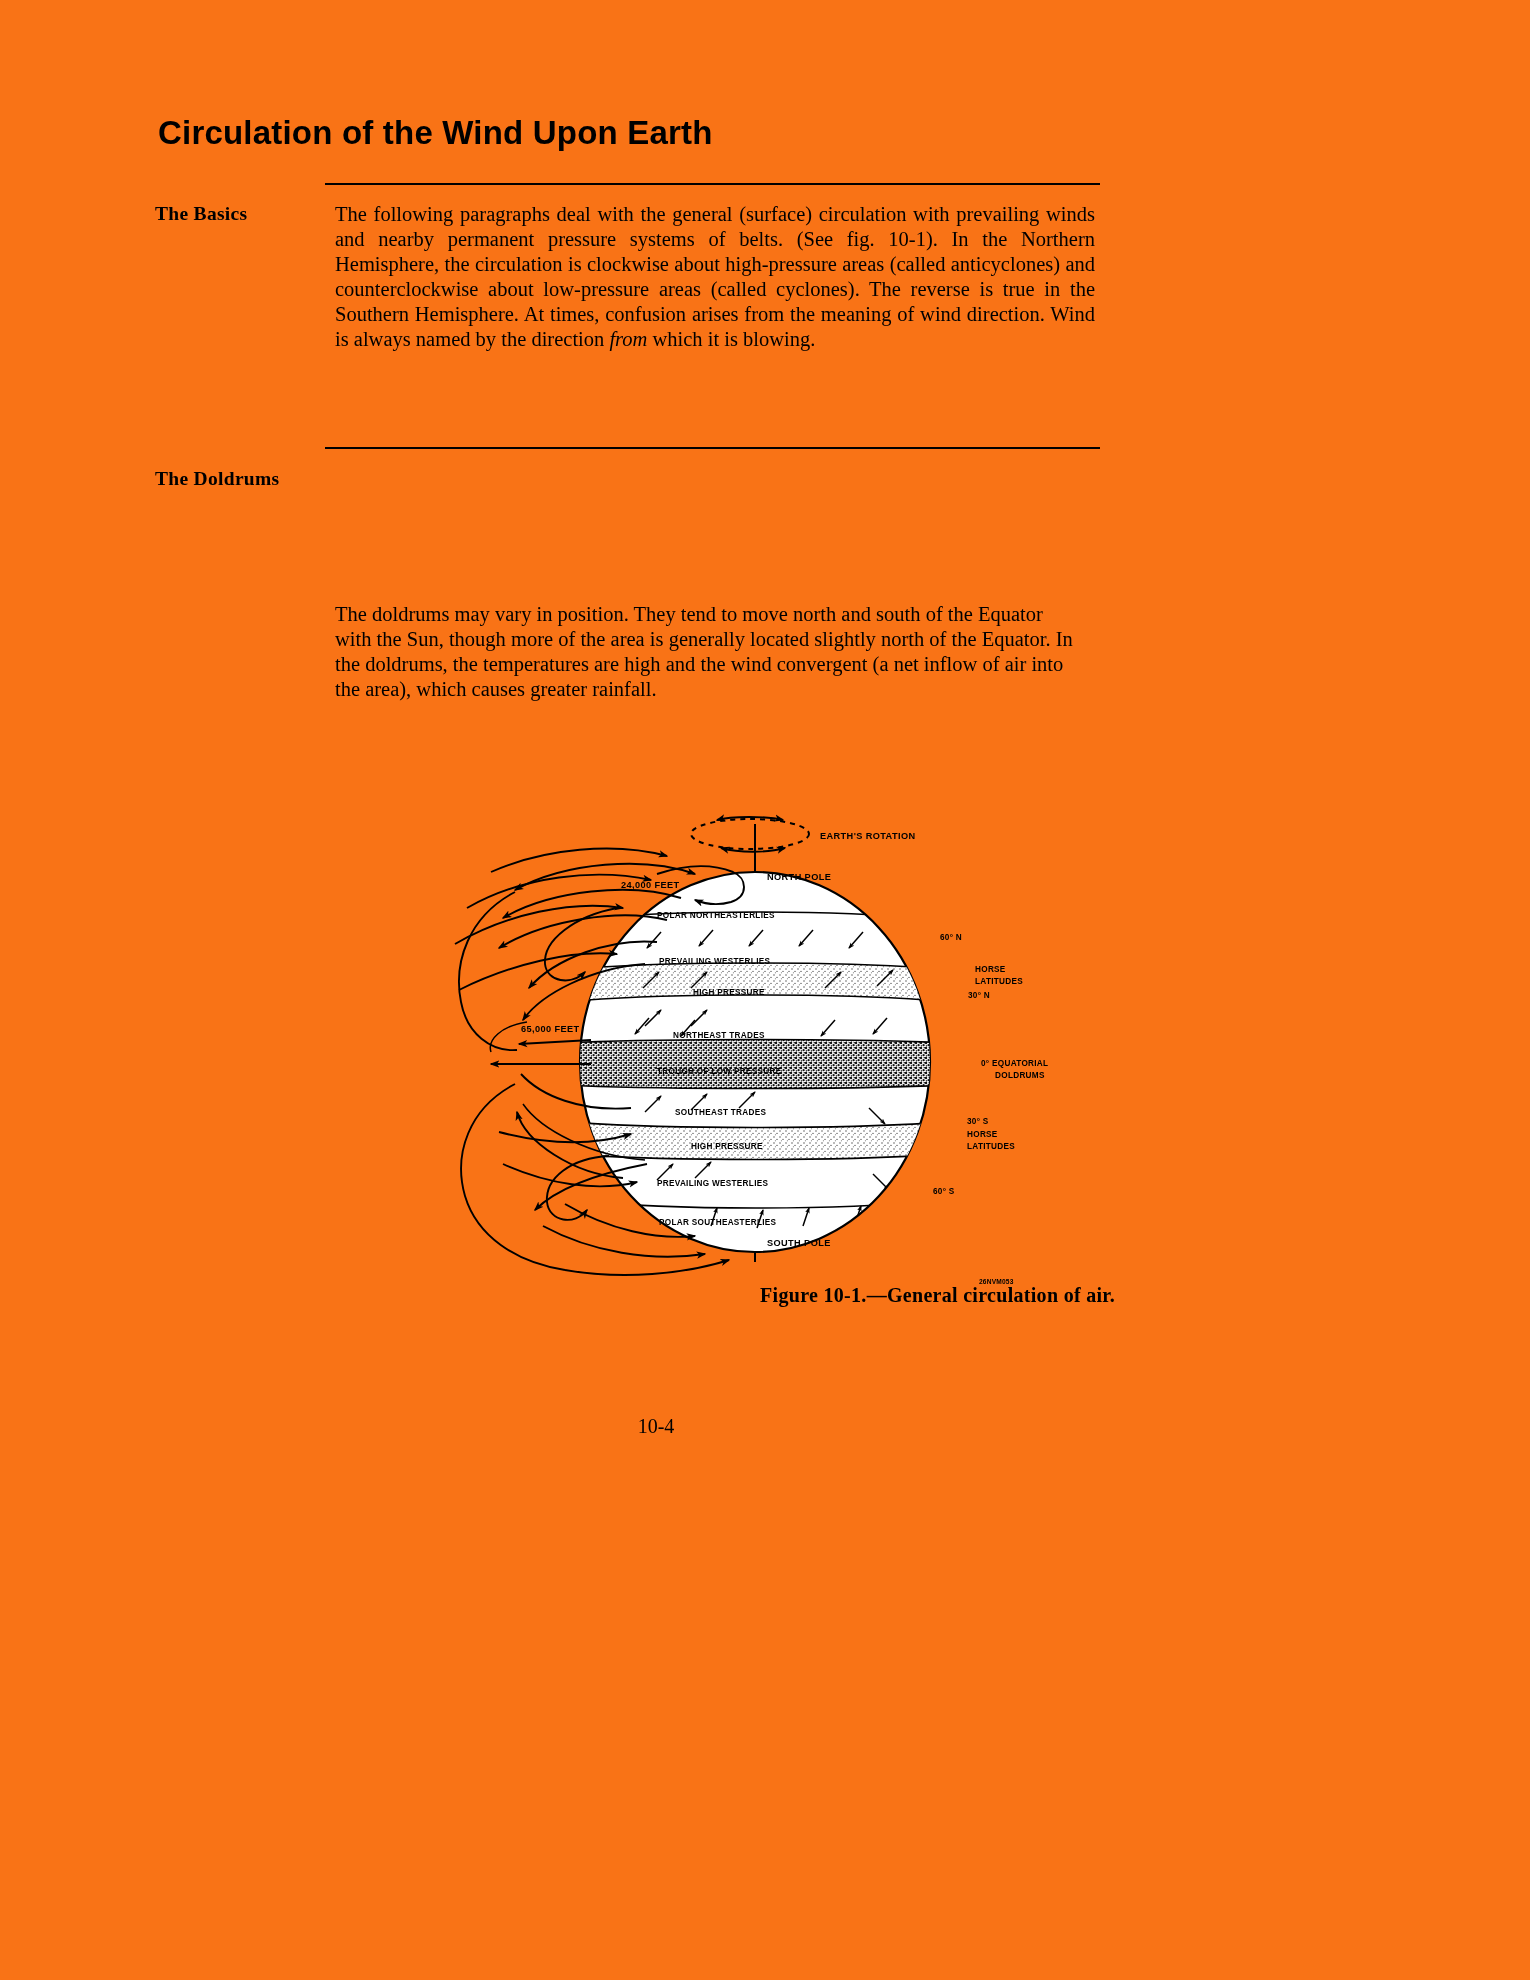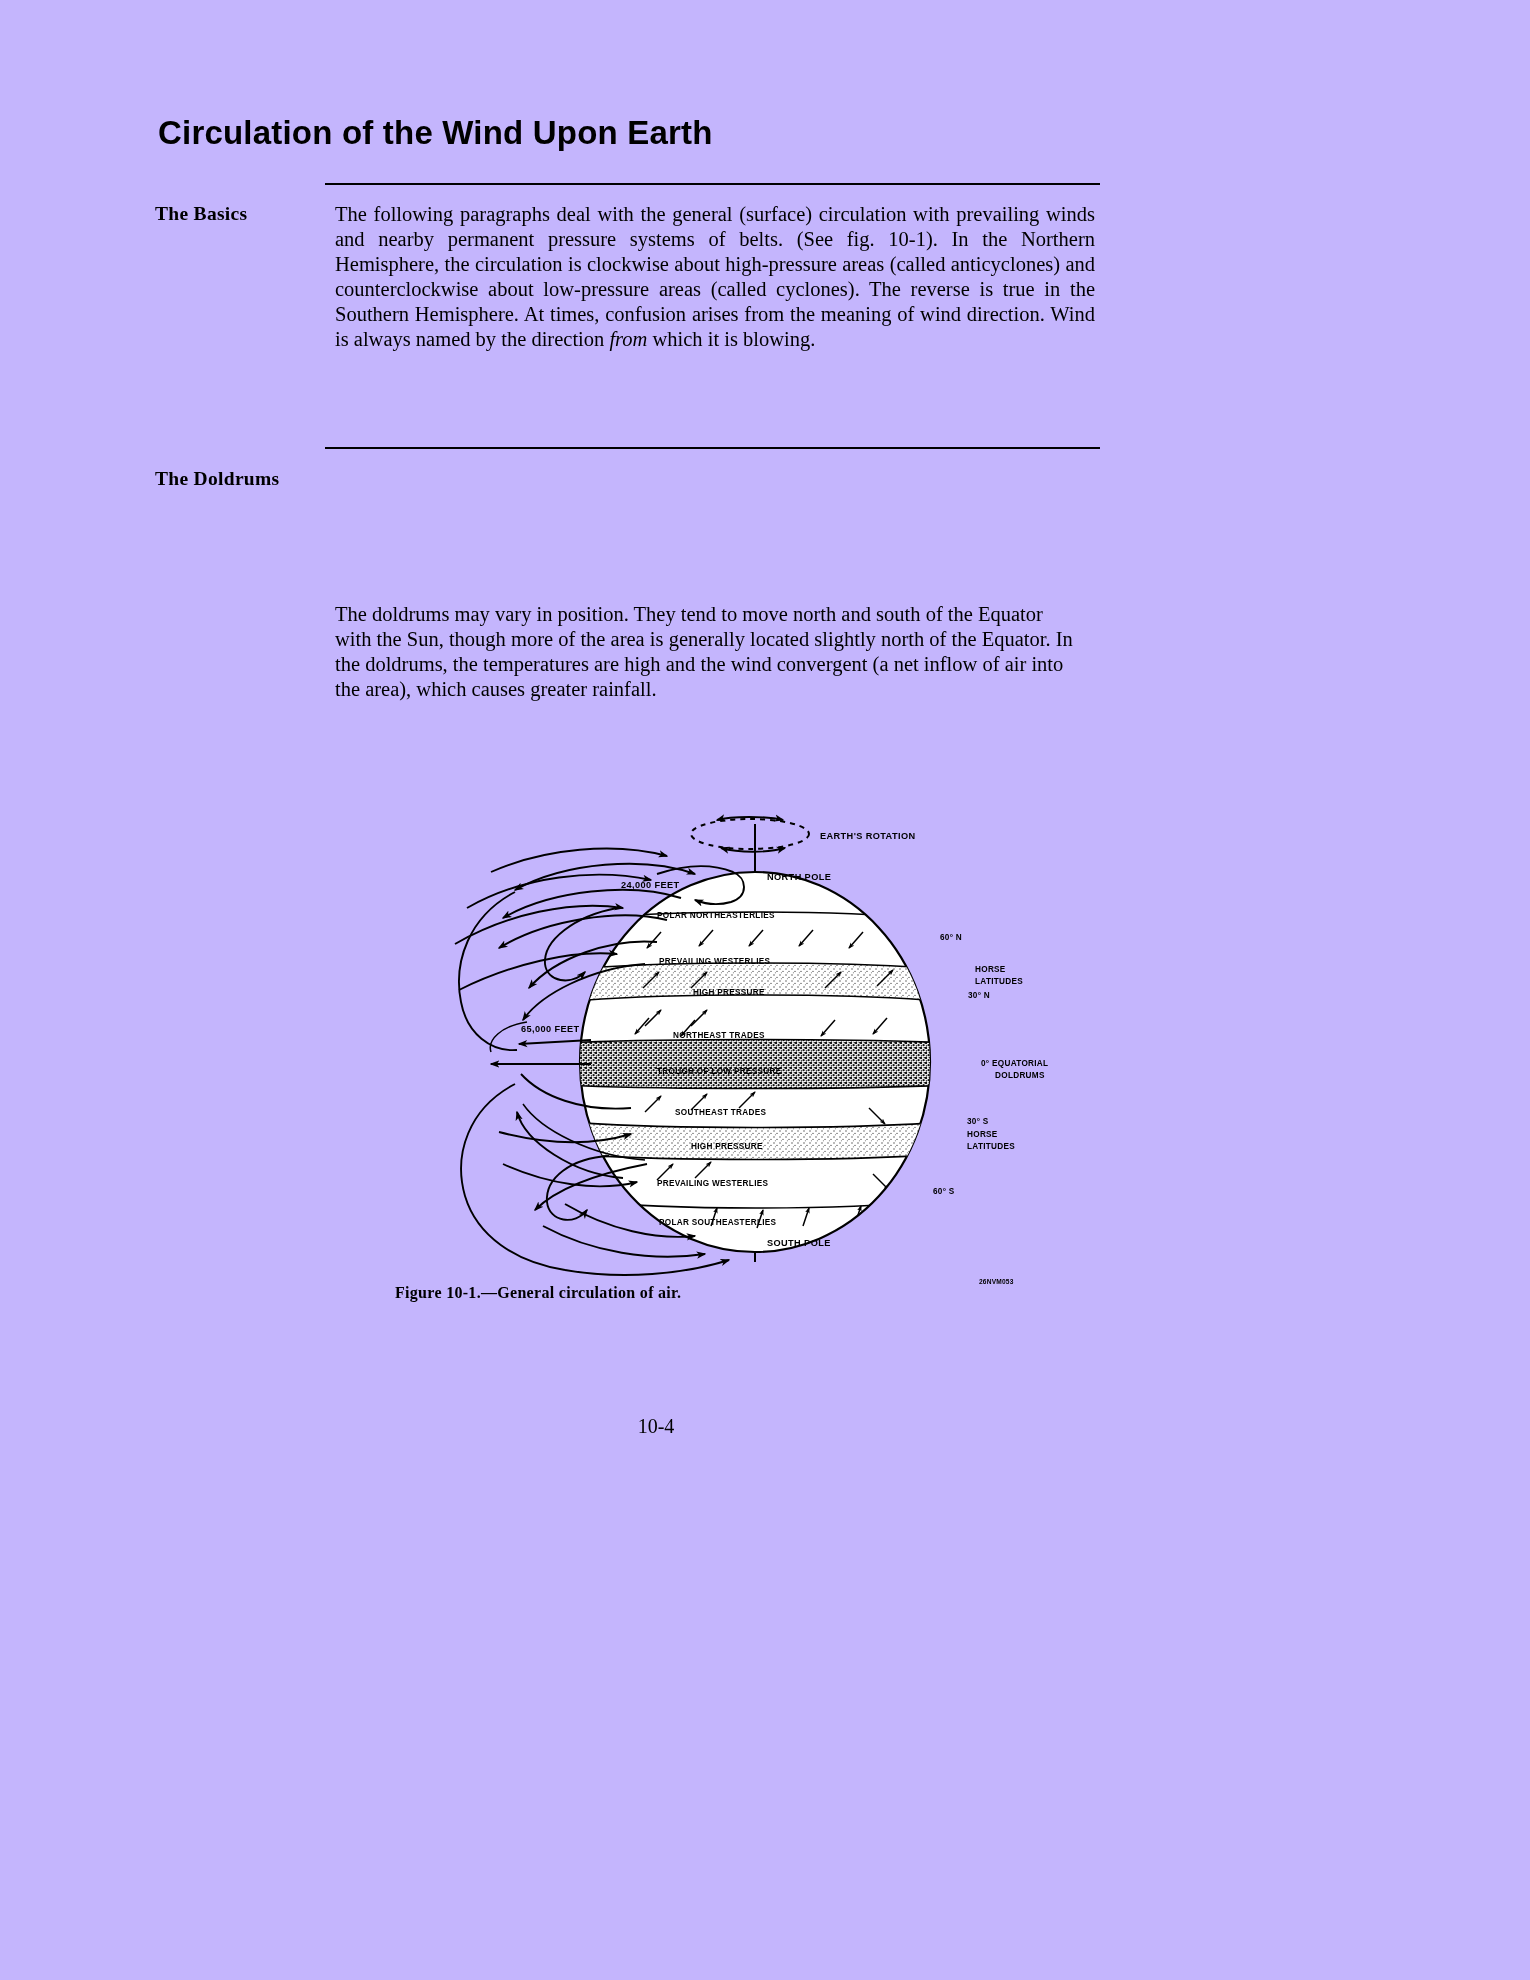--- a/index.html
+++ b/index.html
@@ -18,7 +18,7 @@
   .page {
     position: absolute;
     inset: 0;
-    background: #c4b5fd;
+    background: #f97316;
   }
 
   

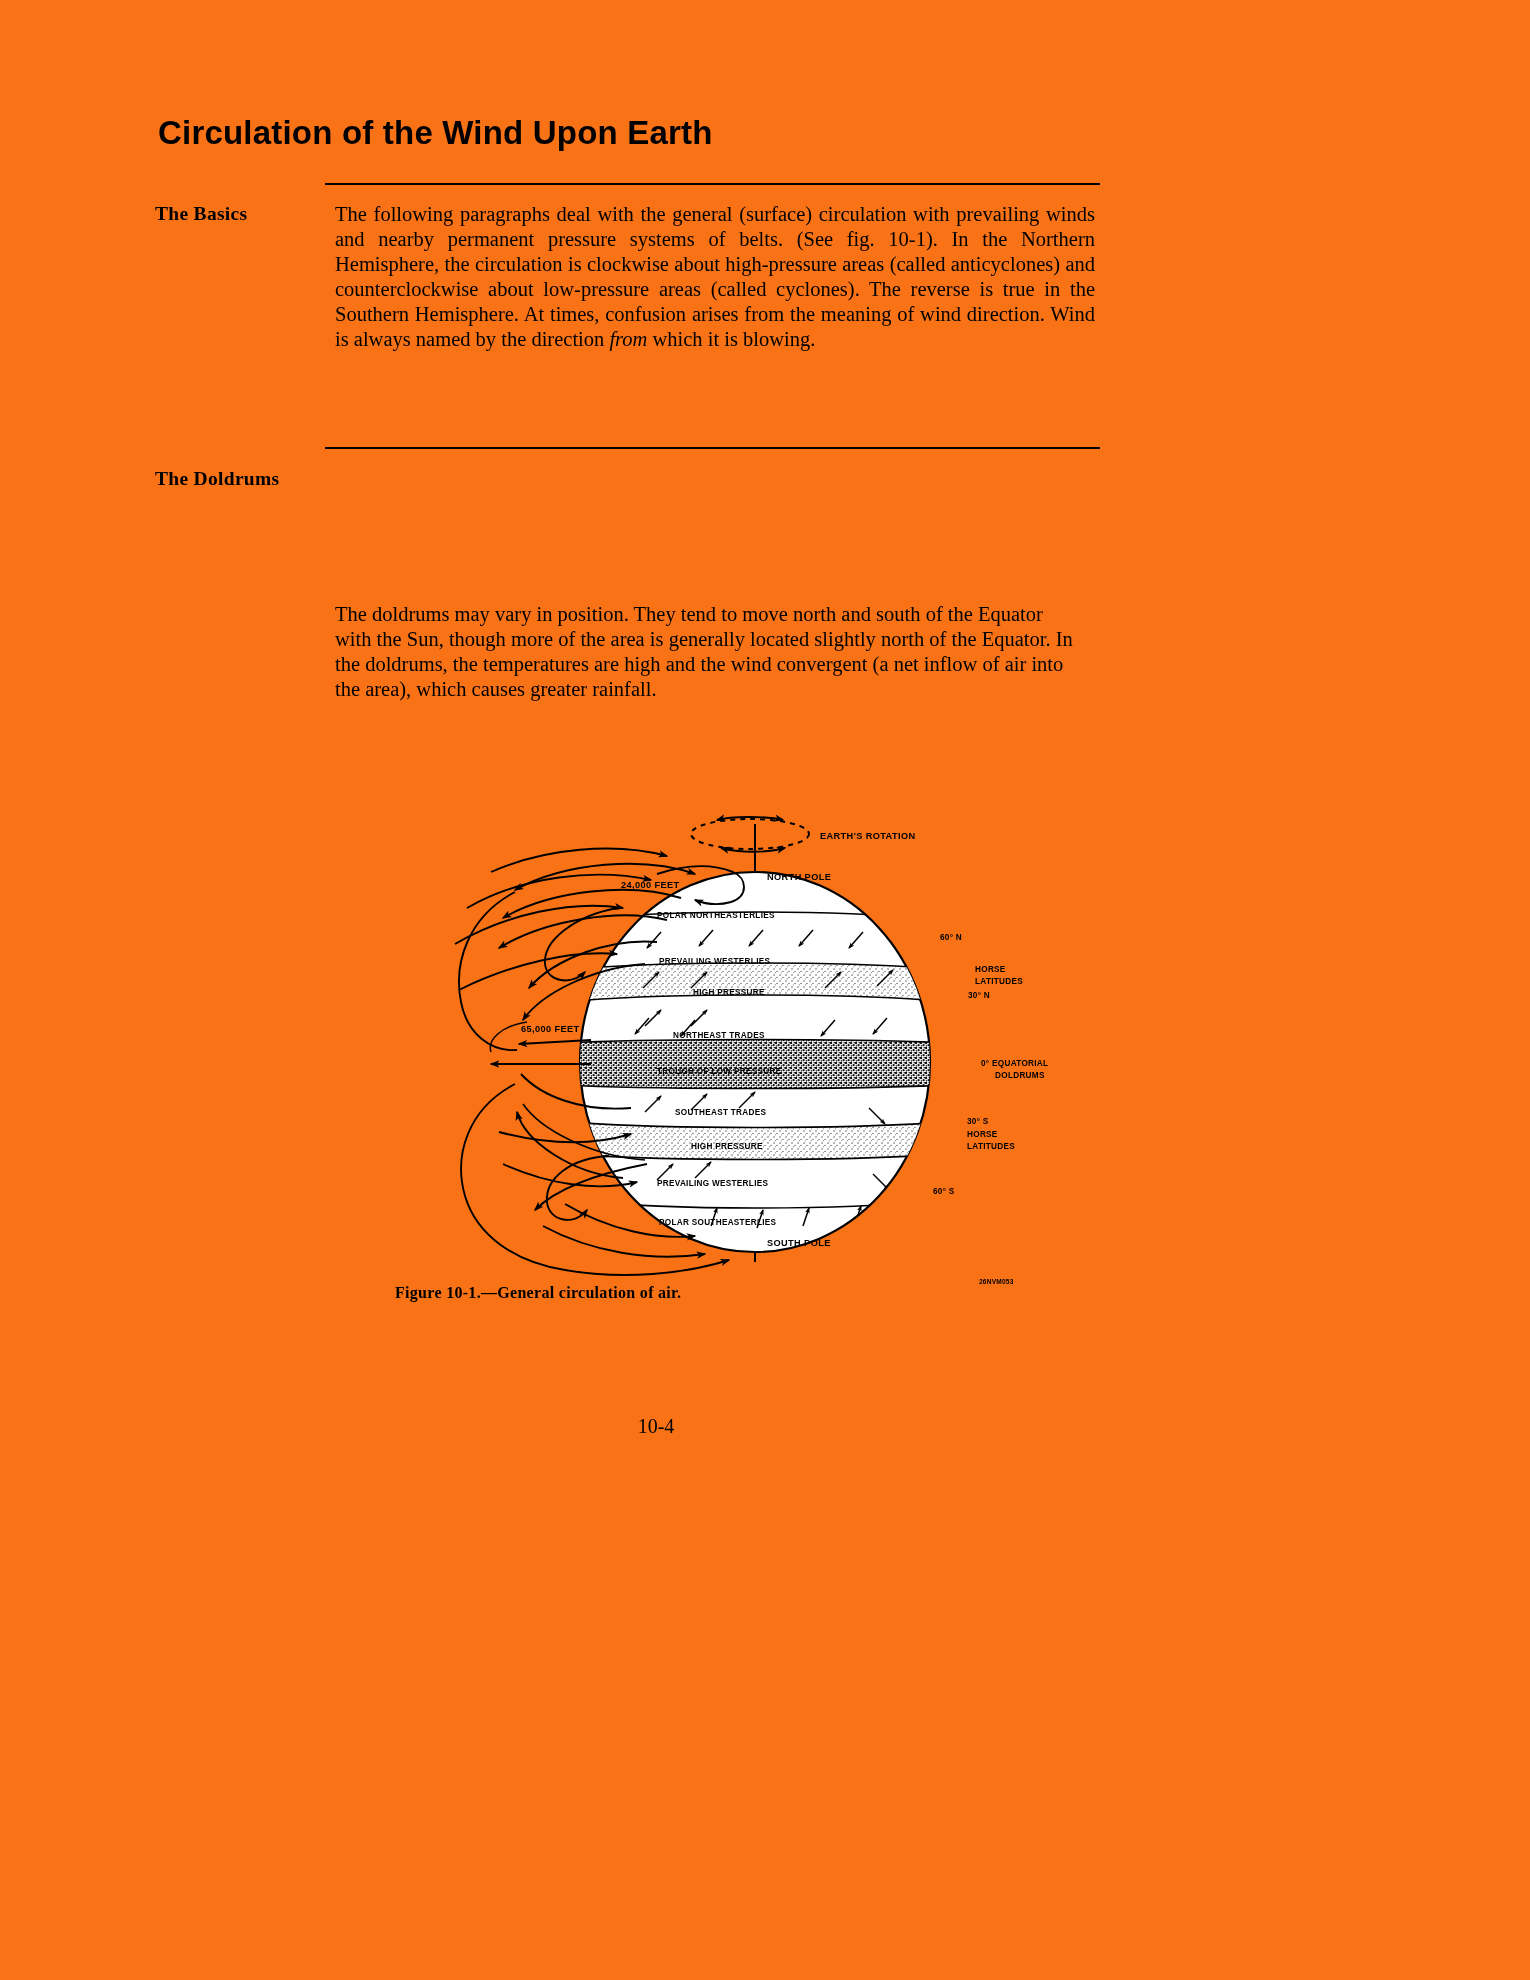--- a/index.html
+++ b/index.html
@@ -90,10 +90,10 @@
     left: 395px;
     top: 1284px;
     width: 720px;
-    text-align: left;
+    text-align: right;
     font-family: "Liberation Serif", "DejaVu Serif", serif;
     font-weight: bold;
-    font-size: 16px;
+    font-size: 20px;
     letter-spacing: 0.3px;
     color: #000;
   }

